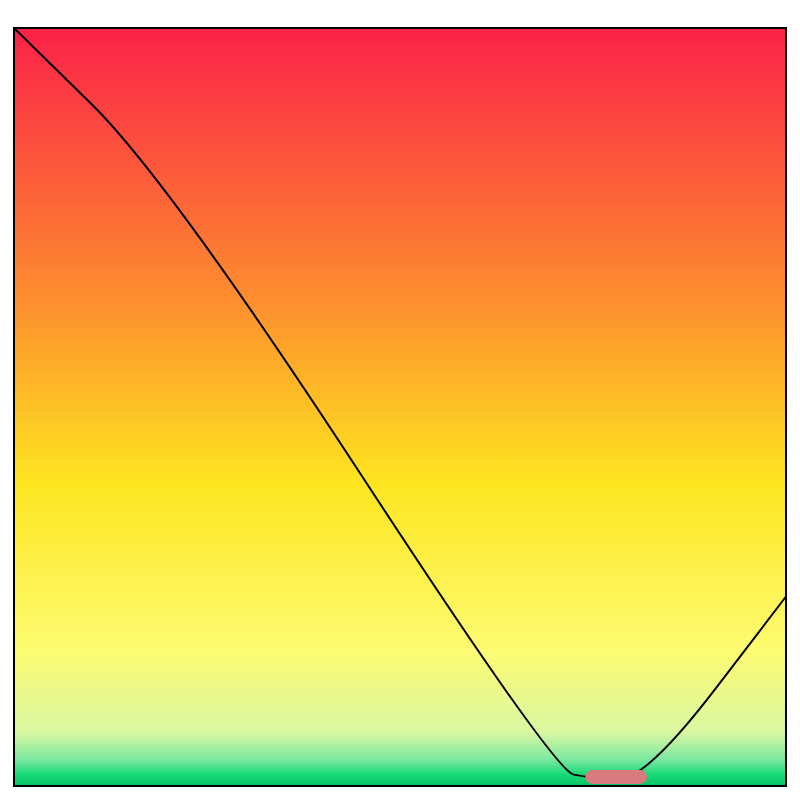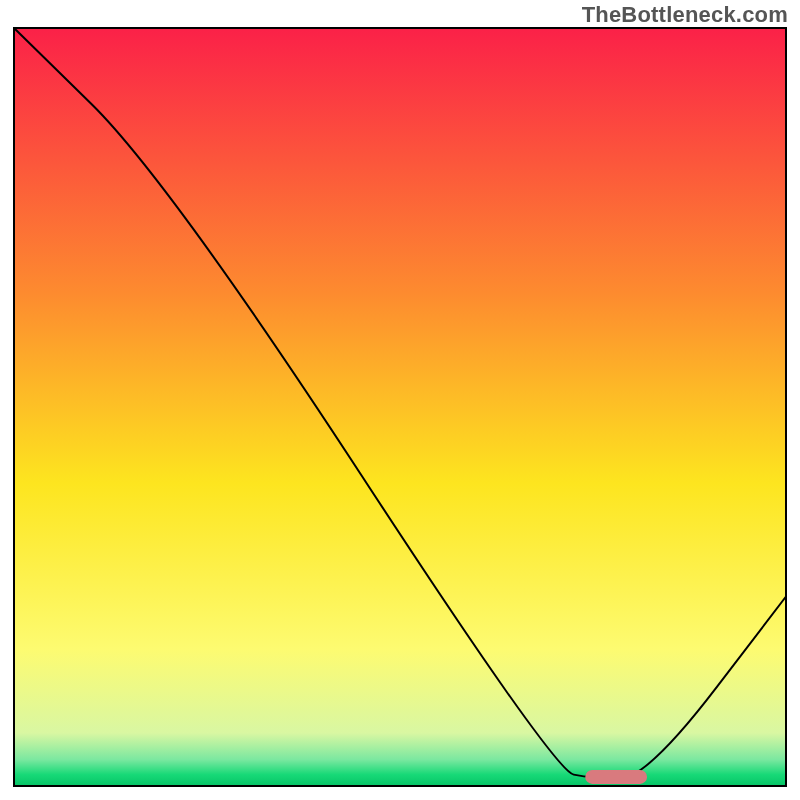--- a/index.html
+++ b/index.html
@@ -34,7 +34,6 @@
 <body>
 
 <div class="container">
-  <div class="watermark">TheBottleneck.com</div>
 
   <svg id="chart-svg" width="800" height="800" viewBox="0 0 800 800">
     <defs>

